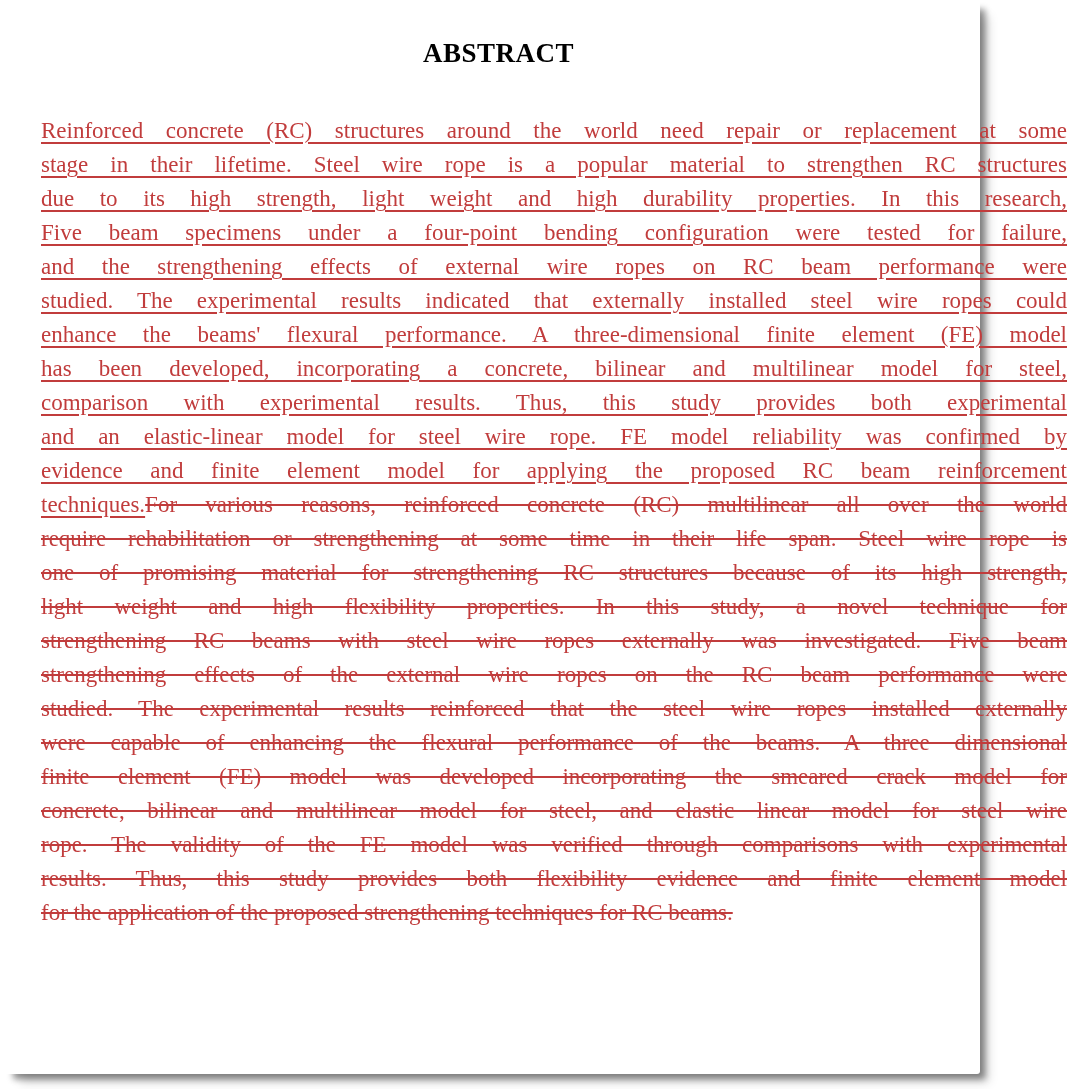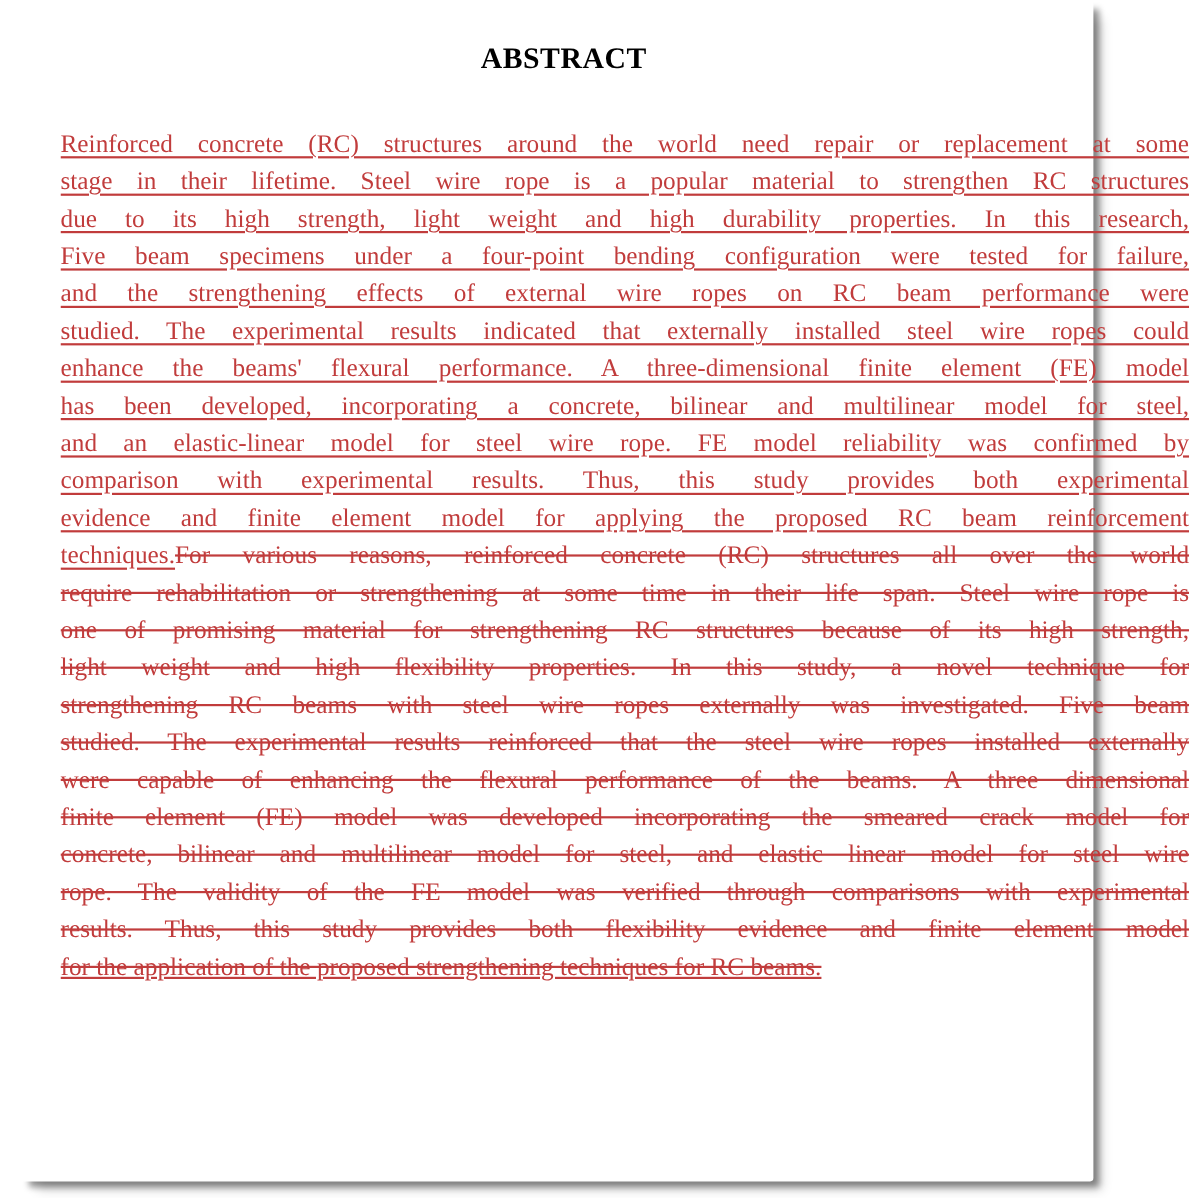--- a/index.html
+++ b/index.html
@@ -13,7 +13,7 @@
   }
   .page {
     position: absolute;
-    left: 18px;
+    left: 4px;
     top: 0;
     width: 976px;
     height: 1074px;

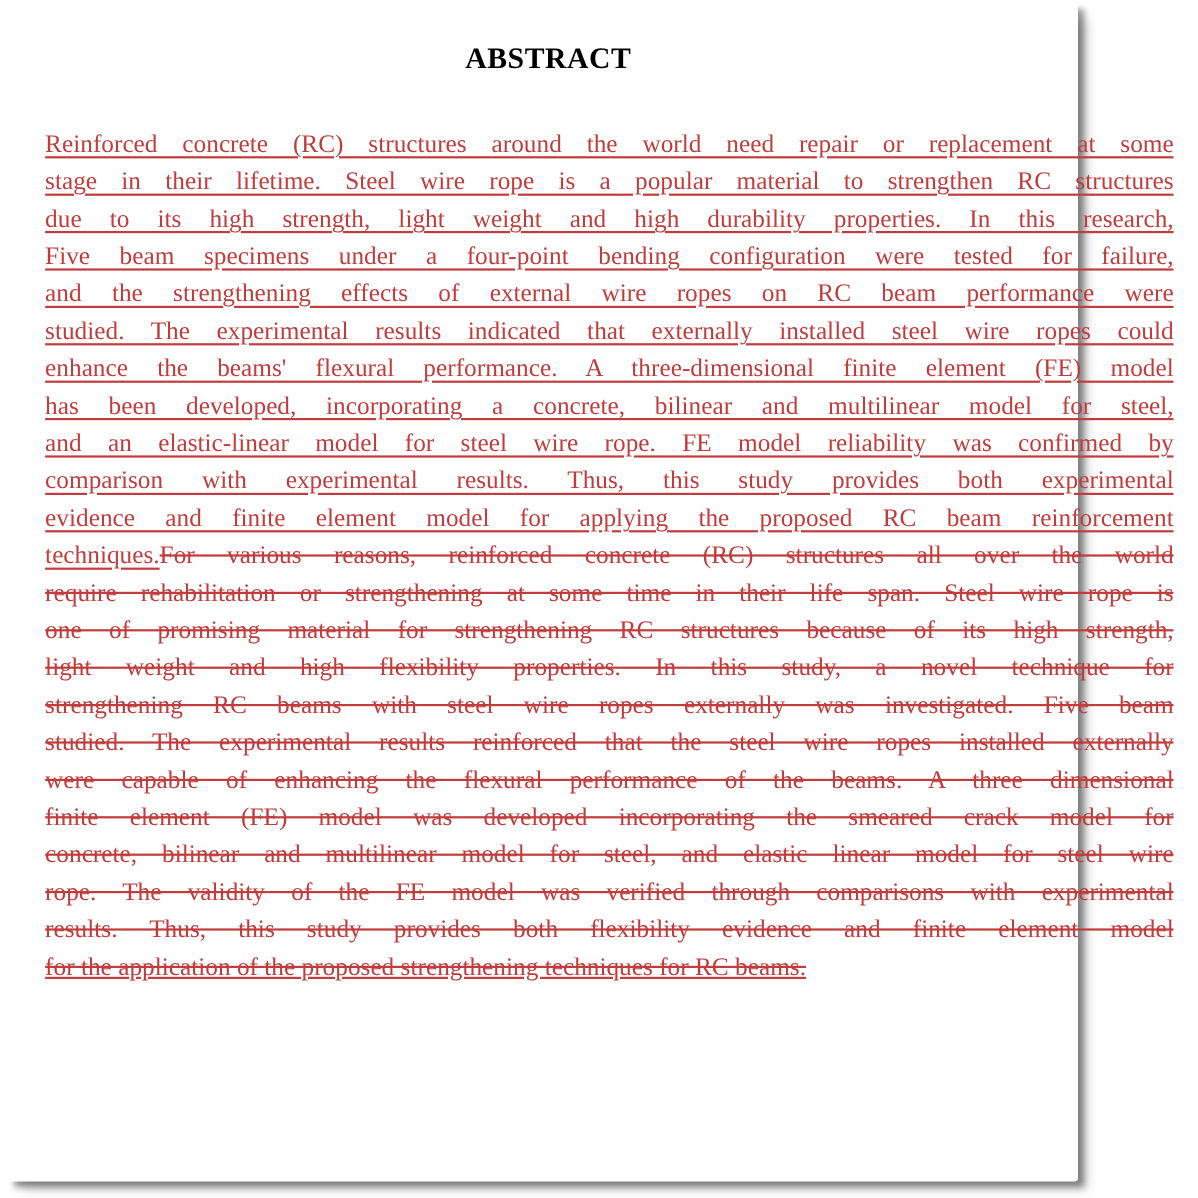--- a/index.html
+++ b/index.html
@@ -75,8 +75,8 @@
       <div class="line"><span class="ins">studied. The experimental results indicated that externally installed steel wire ropes could</span></div>
       <div class="line"><span class="ins">enhance the beams' flexural performance. A three-dimensional finite element (FE) model</span></div>
       <div class="line"><span class="ins">has been developed, incorporating a concrete, bilinear and multilinear model for steel,</span></div>
+      <div class="line"><span class="ins">comparison with experimental results. Thus, this study provides both experimental</span></div>
       <div class="line"><span class="ins">and an elastic-linear model for steel wire rope. FE model reliability was confirmed by</span></div>
-      <div class="line"><span class="ins">comparison with experimental results. Thus, this study provides both experimental</span></div>
       <div class="line"><span class="ins">evidence and finite element model for applying the proposed RC beam reinforcement</span></div>
       <div class="line"><span class="ins">techniques.</span><span class="del">For various reasons, reinforced concrete (RC) structures all over the world</span></div>
       <div class="line"><span class="del">require rehabilitation or strengthening at some time in their life span. Steel wire rope is</span></div>

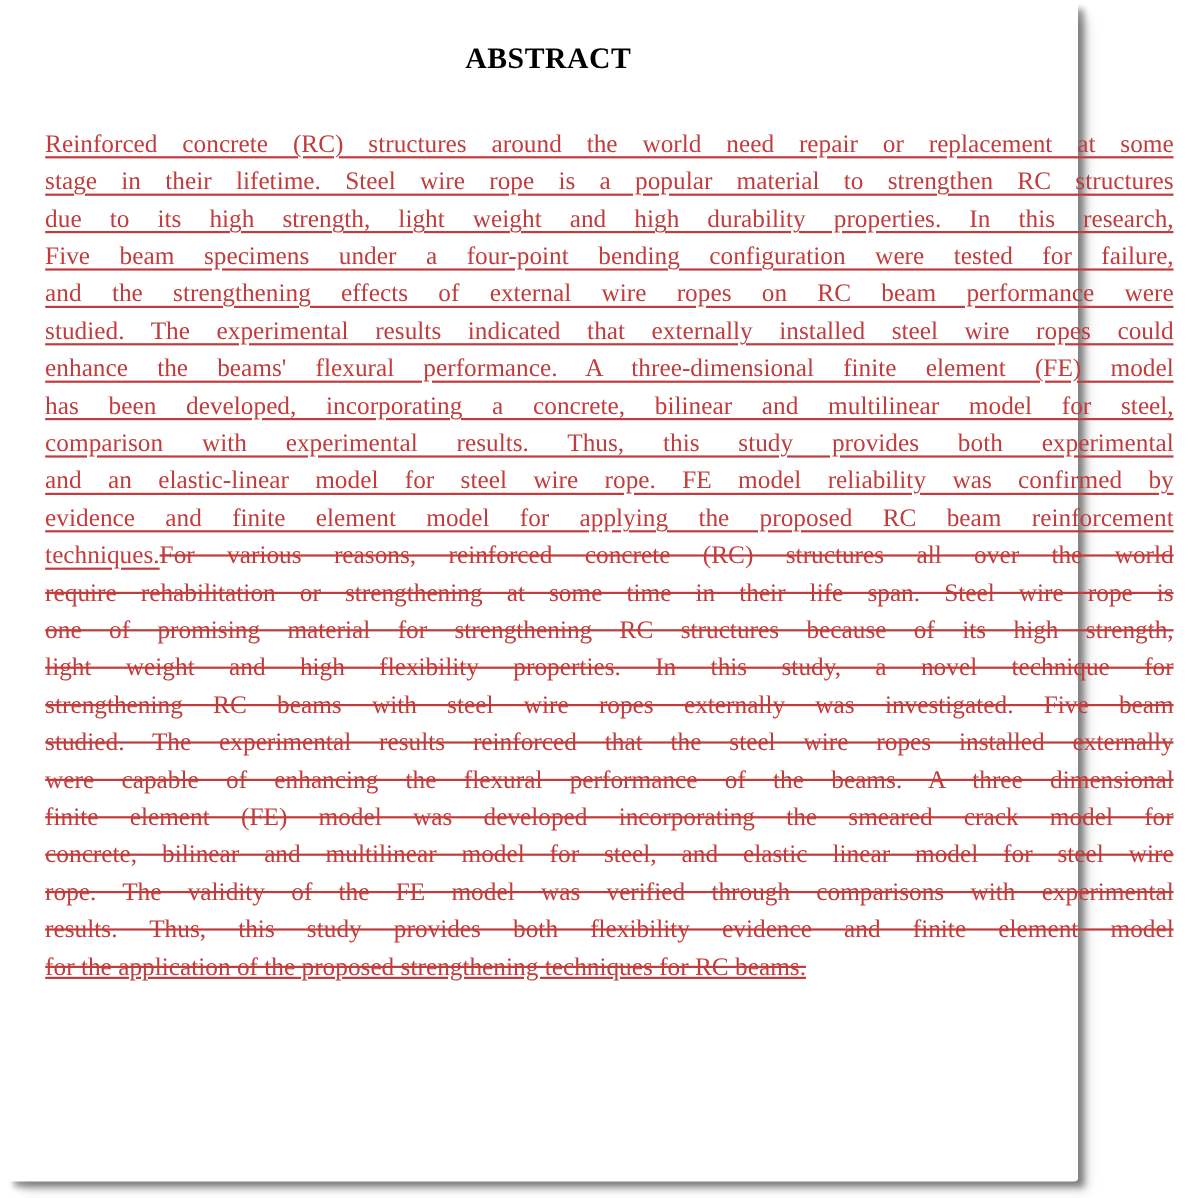--- a/index.html
+++ b/index.html
@@ -78,7 +78,7 @@
       <div class="line"><span class="ins">comparison with experimental results. Thus, this study provides both experimental</span></div>
       <div class="line"><span class="ins">and an elastic-linear model for steel wire rope. FE model reliability was confirmed by</span></div>
       <div class="line"><span class="ins">evidence and finite element model for applying the proposed RC beam reinforcement</span></div>
-      <div class="line"><span class="ins">techniques.</span><span class="del">For various reasons, reinforced concrete (RC) structures all over the world</span></div>
+      <div class="line"><span class="ins">techniques.</span><span class="del">For various reasons, reinforced concrete (RC) multilinear all over the world</span></div>
       <div class="line"><span class="del">require rehabilitation or strengthening at some time in their life span. Steel wire rope is</span></div>
       <div class="line"><span class="del">one of promising material for strengthening RC structures because of its high strength,</span></div>
       <div class="line"><span class="del">light weight and high flexibility properties. In this study, a novel technique for</span></div>

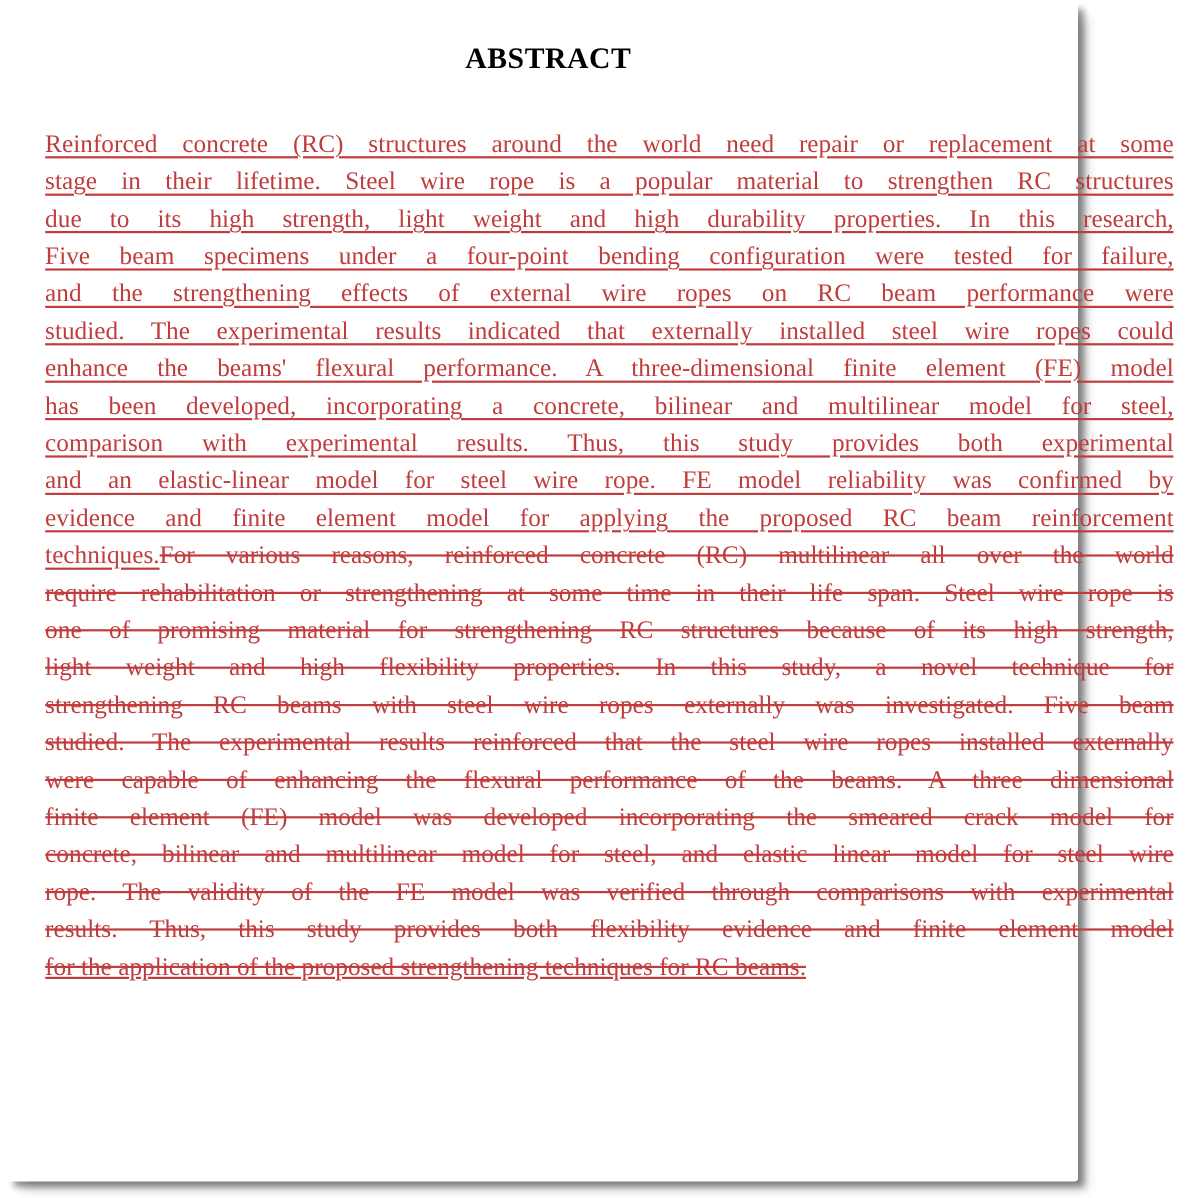--- a/index.html
+++ b/index.html
@@ -83,6 +83,7 @@
       <div class="line"><span class="del">one of promising material for strengthening RC structures because of its high strength,</span></div>
       <div class="line"><span class="del">light weight and high flexibility properties. In this study, a novel technique for</span></div>
       <div class="line"><span class="del">strengthening RC beams with steel wire ropes externally was investigated. Five beam</span></div>
+      <div class="line"><span class="del">strengthening effects of the external wire ropes on the RC beam performance were</span></div>
       <div class="line"><span class="del">studied. The experimental results reinforced that the steel wire ropes installed externally</span></div>
       <div class="line"><span class="del">were capable of enhancing the flexural performance of the beams. A three dimensional</span></div>
       <div class="line"><span class="del">finite element (FE) model was developed incorporating the smeared crack model for</span></div>

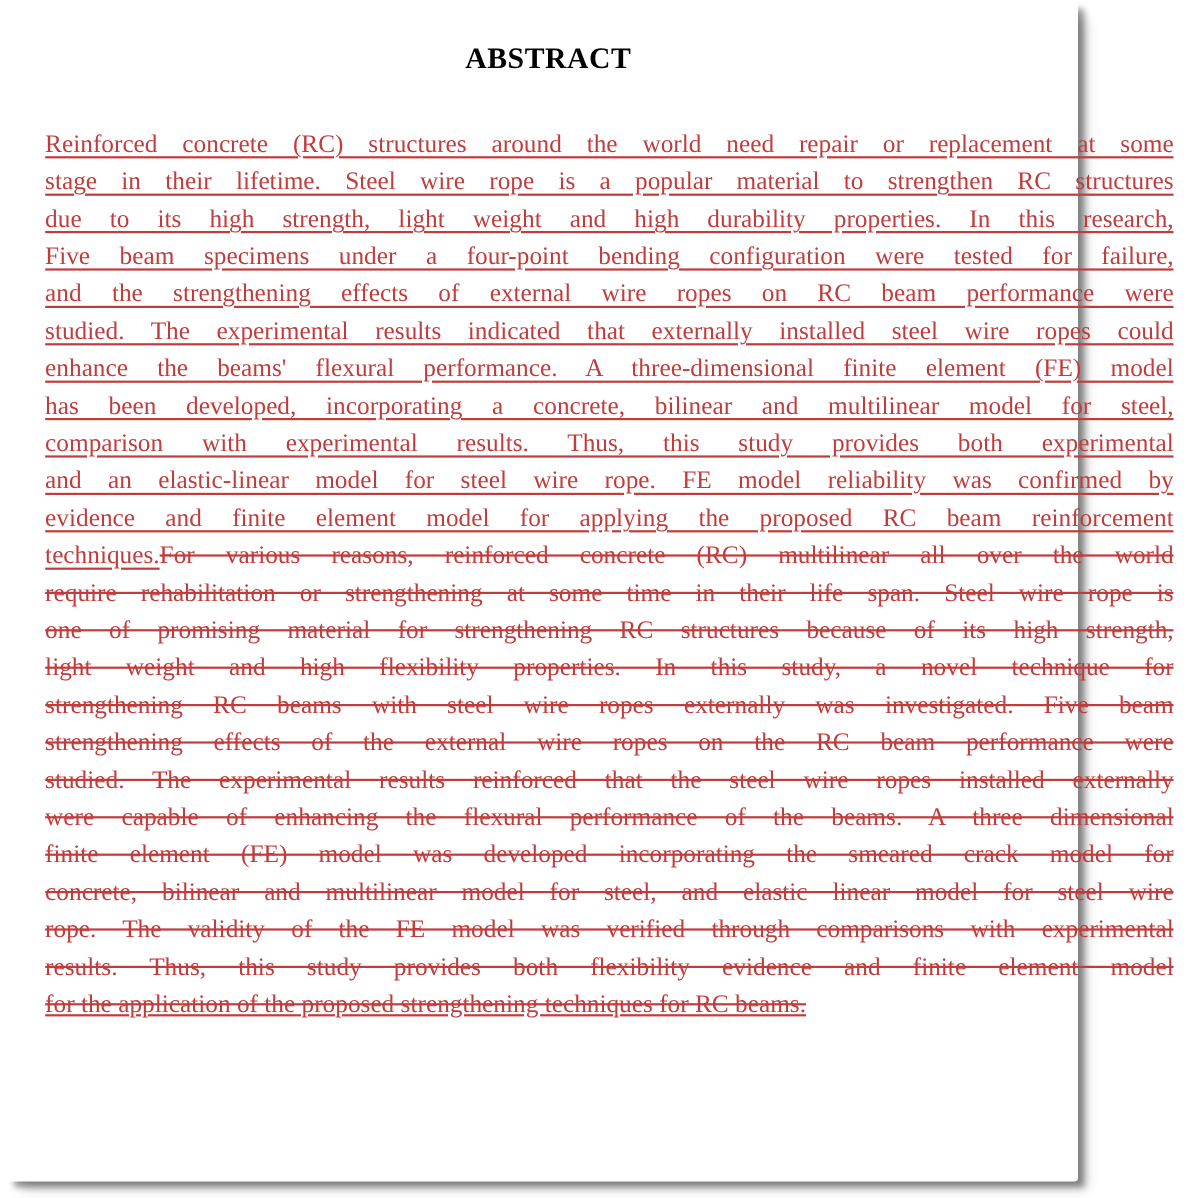--- a/index.html
+++ b/index.html
@@ -47,7 +47,6 @@
   .line.no-justify {
     text-align: center;
     text-align-last: left;
-    text-decoration: underline;
   }
   .ins {
     text-decoration: underline;

